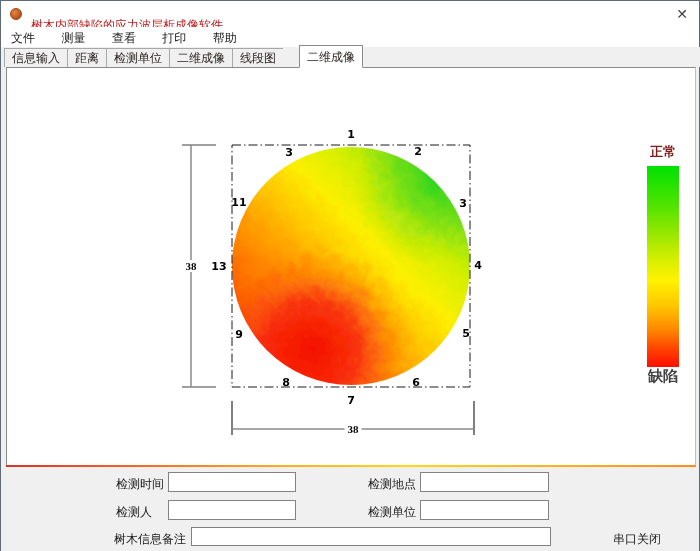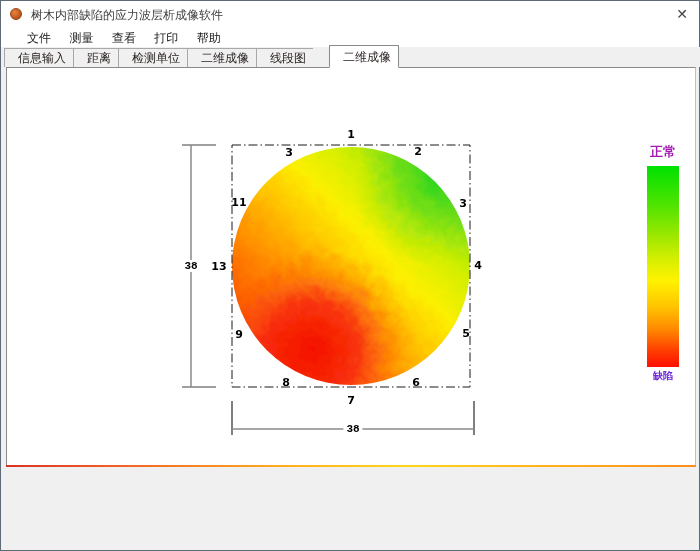--- a/index.html
+++ b/index.html
@@ -10,7 +10,7 @@
   .titlebar{position:absolute;left:0;top:0;width:100%;height:26px;background:#ffffff;}
   .app-icon{position:absolute;left:9px;top:7px;width:12px;height:12px;border-radius:50%;
     background:radial-gradient(circle at 35% 35%, #e8833c, #c05a20 60%, #8f3c12);border:1px solid #9a4418;box-sizing:border-box;}
-  .title-text{position:absolute;left:30px;top:6px;font-size:12px;color:#404040;}
+  .title-text{position:absolute;left:30px;top:16px;font-size:12px;color:#b91c1c;}
   .close-btn{position:absolute;right:8px;top:4px;width:18px;height:18px;text-align:center;line-height:18px;
     font-size:14px;color:#444;cursor:default;}
 

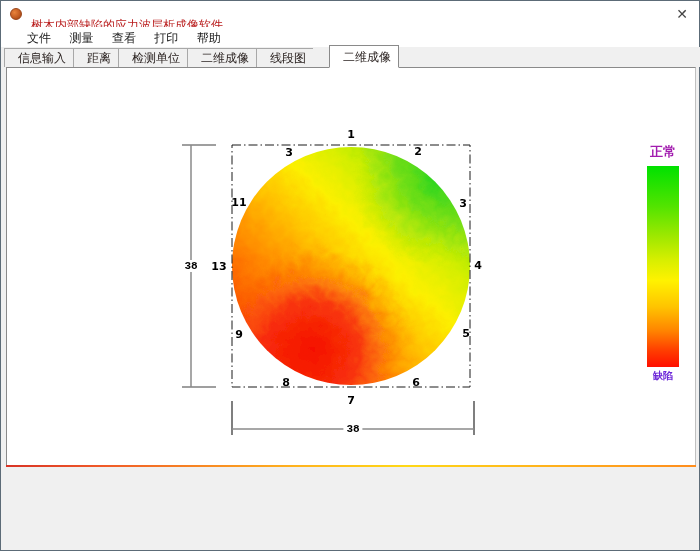--- a/index.html
+++ b/index.html
@@ -17,7 +17,7 @@
   
   .menubar{position:absolute;left:0;top:26px;width:100%;height:20px;background:#ffffff;}
   .menu-item{display:inline-block;margin-left:0;padding:3px 7px 0 7px;font-size:12px;color:#1a1a1a;}
-  .menubar .menu-item:first-child{margin-left:19px;font-family:Liberation Serif, serif;}
+  .menubar .menu-item:first-child{margin-left:3px;font-family:Liberation Serif, serif;}
 
   
   .tabstrip{position:absolute;left:0;top:46px;width:100%;height:20px;background:#f0f0f0;display:flex;align-items:flex-end;padding-left:3px;z-index:4;}

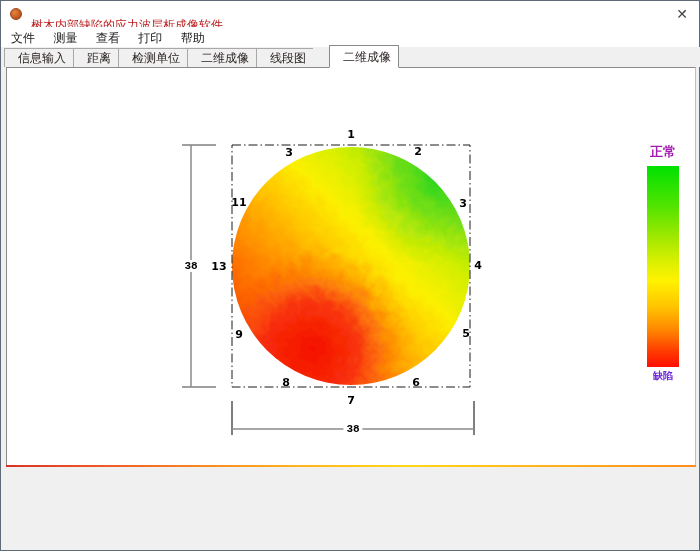--- a/index.html
+++ b/index.html
@@ -16,7 +16,7 @@
 
   
   .menubar{position:absolute;left:0;top:26px;width:100%;height:20px;background:#ffffff;}
-  .menu-item{display:inline-block;margin-left:0;padding:3px 7px 0 7px;font-size:12px;color:#1a1a1a;}
+  .menu-item{display:inline-block;margin-left:8px;padding:3px 7px 0 7px;font-size:12px;color:#1a1a1a;}
   .menubar .menu-item:first-child{margin-left:3px;font-family:Liberation Serif, serif;}
 
   

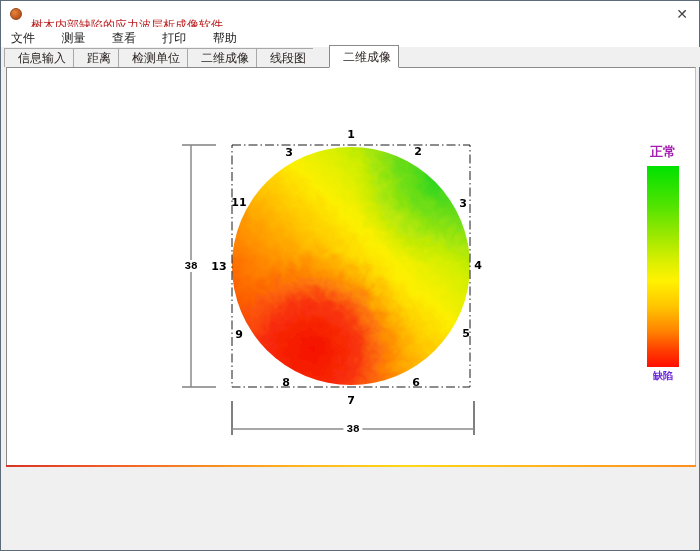--- a/index.html
+++ b/index.html
@@ -21,7 +21,7 @@
 
   
   .tabstrip{position:absolute;left:0;top:46px;width:100%;height:20px;background:#f0f0f0;display:flex;align-items:flex-end;padding-left:3px;z-index:4;}
-  .tab{height:17px;line-height:17px;padding:1px 7px 0 13px;font-size:12px;color:#2a2220;background:#f0f0f0;
+  .tab{height:17px;line-height:17px;padding:1px 7px 0 7px;font-size:12px;color:#2a2220;background:#f0f0f0;
     border:1px solid #a8a8a8;border-bottom:none;margin-right:0;border-right:none;}
   .tab:last-child{border-right:1px solid #a8a8a8;margin-left:16px;}
   .tab.active{height:20px;line-height:20px;background:#ffffff;border:1px solid #8a8a8a;border-bottom:1px solid #ffffff;

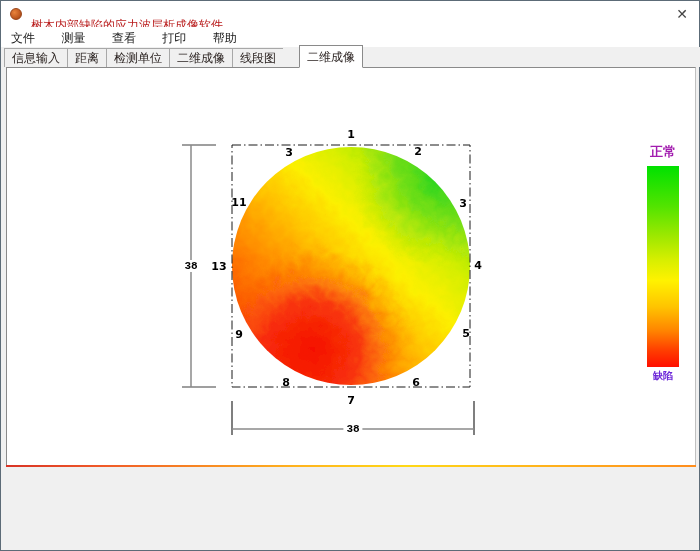--- a/index.html
+++ b/index.html
@@ -40,7 +40,7 @@
     background:#ffffff;padding:0 3px;font-family:Liberation Mono, monospace;}
 
   
-  .legend-top{position:absolute;left:656px;top:84px;transform:translate(-50%,-50%);font-size:13px;font-weight:bold;color:#a21caf;white-space:nowrap;}
+  .legend-top{position:absolute;left:656px;top:84px;transform:translate(-50%,-50%);font-size:13px;font-weight:bold;color:#7f1d1d;white-space:nowrap;}
   .legend-bar{position:absolute;left:640px;top:98px;width:32px;height:201px;
     background:linear-gradient(to bottom,#00e100 0%,#52e400 20%,#9ee800 35%,#d8ef00 47%,#fff200 57%,#ffc400 70%,#ff8400 82%,#ff3c00 92%,#ff0f00 100%);}
   .legend-bottom{position:absolute;left:656px;top:308px;transform:translate(-50%,-50%);font-size:10px;font-weight:bold;color:#6d28d9;white-space:nowrap;}

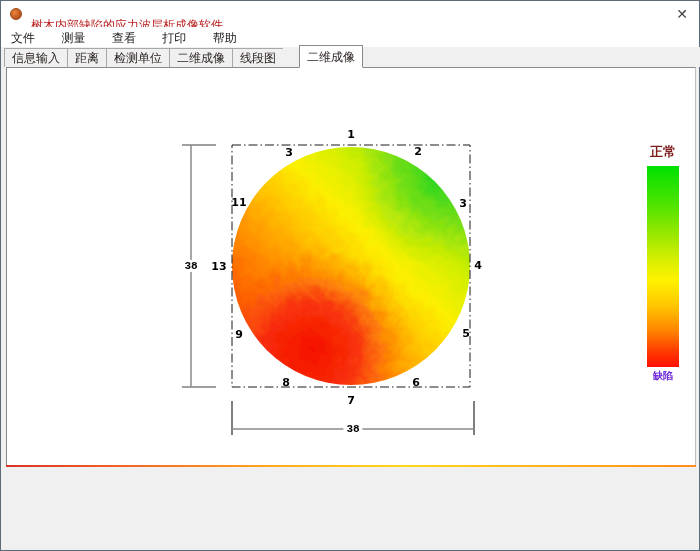--- a/index.html
+++ b/index.html
@@ -37,7 +37,7 @@
   .sensor-label{position:absolute;transform:translate(-50%,-50%);font-size:11px;font-weight:bold;color:#000;
     font-family:"DejaVu Sans",sans-serif;}
   .dim-label{position:absolute;transform:translate(-50%,-50%);font-size:11px;font-weight:bold;color:#000;
-    background:#ffffff;padding:0 3px;font-family:Liberation Mono, monospace;}
+    background:#ffffff;padding:0 3px;font-family:Liberation Serif, serif;}
 
   
   .legend-top{position:absolute;left:656px;top:84px;transform:translate(-50%,-50%);font-size:13px;font-weight:bold;color:#7f1d1d;white-space:nowrap;}

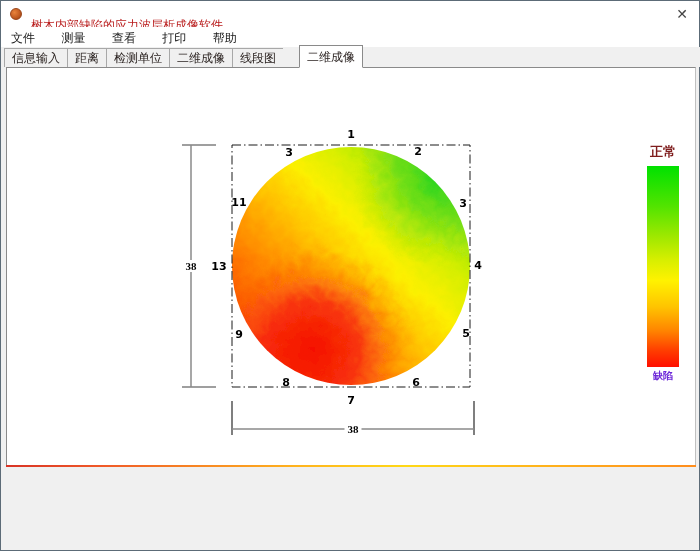--- a/index.html
+++ b/index.html
@@ -43,7 +43,7 @@
   .legend-top{position:absolute;left:656px;top:84px;transform:translate(-50%,-50%);font-size:13px;font-weight:bold;color:#7f1d1d;white-space:nowrap;}
   .legend-bar{position:absolute;left:640px;top:98px;width:32px;height:201px;
     background:linear-gradient(to bottom,#00e100 0%,#52e400 20%,#9ee800 35%,#d8ef00 47%,#fff200 57%,#ffc400 70%,#ff8400 82%,#ff3c00 92%,#ff0f00 100%);}
-  .legend-bottom{position:absolute;left:656px;top:308px;transform:translate(-50%,-50%);font-size:10px;font-weight:bold;color:#6d28d9;white-space:nowrap;}
+  .legend-bottom{position:absolute;left:656px;top:308px;transform:translate(-50%,-50%);font-size:15px;font-weight:bold;color:#404040;white-space:nowrap;}
 
   
   .formarea{position:absolute;left:0;top:466px;width:100%;height:85px;background:#f0f0f0;}

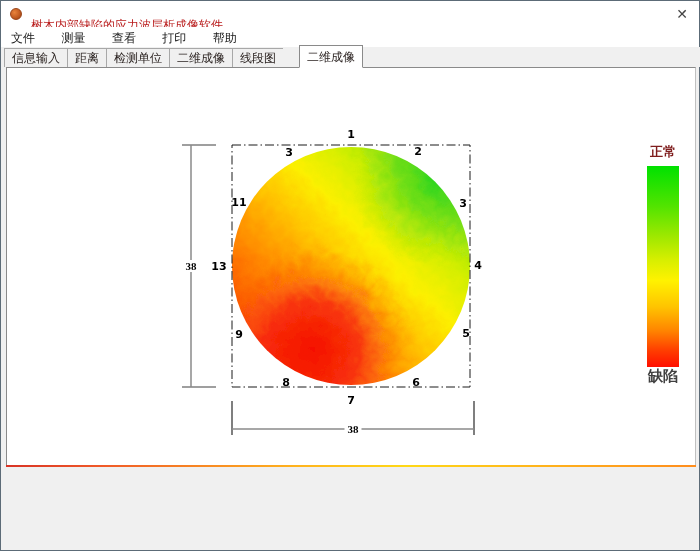--- a/index.html
+++ b/index.html
@@ -156,6 +156,24 @@
     <div class="panel-bottom-line"></div>
   </div>
 
+  <div class="formarea">
+    <span class="form-label" style="left:115px;top:9px">检测时间</span>
+    <input class="form-input" style="left: 167px; top: 5px; width: 128px;" value="">
+
+    <span class="form-label" style="left:367px;top:9px">检测地点</span>
+    <input class="form-input" style="left: 419px; top: 5px; width: 129px;" value="">
+
+    <span class="form-label" style="left:115px;top:37px">检测人</span>
+    <input class="form-input" style="left: 167px; top: 33px; width: 128px;" value="">
+
+    <span class="form-label" style="left:367px;top:37px">检测单位</span>
+    <input class="form-input" style="left: 419px; top: 33px; width: 129px;" value="">
+
+    <span class="form-label" style="left:113px;top:64px">树木信息备注</span>
+    <input class="form-input" style="left: 190px; top: 60px; width: 360px; height: 19px;" value="">
+
+    <span class="status-text">串口关闭</span>
+  </div>
 
 </div>
 

